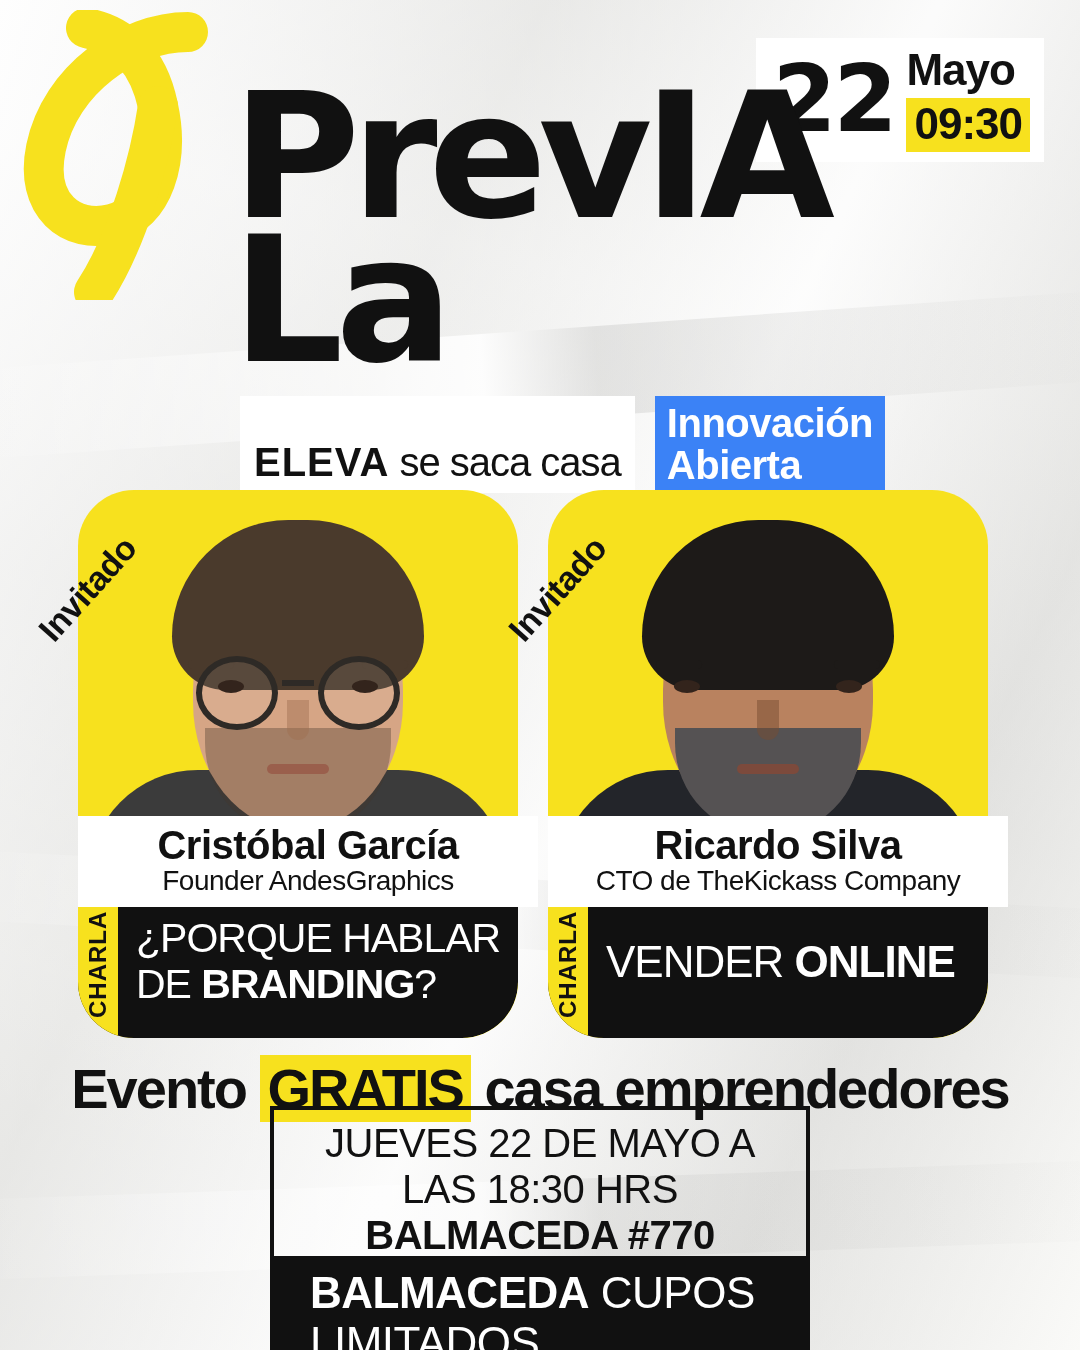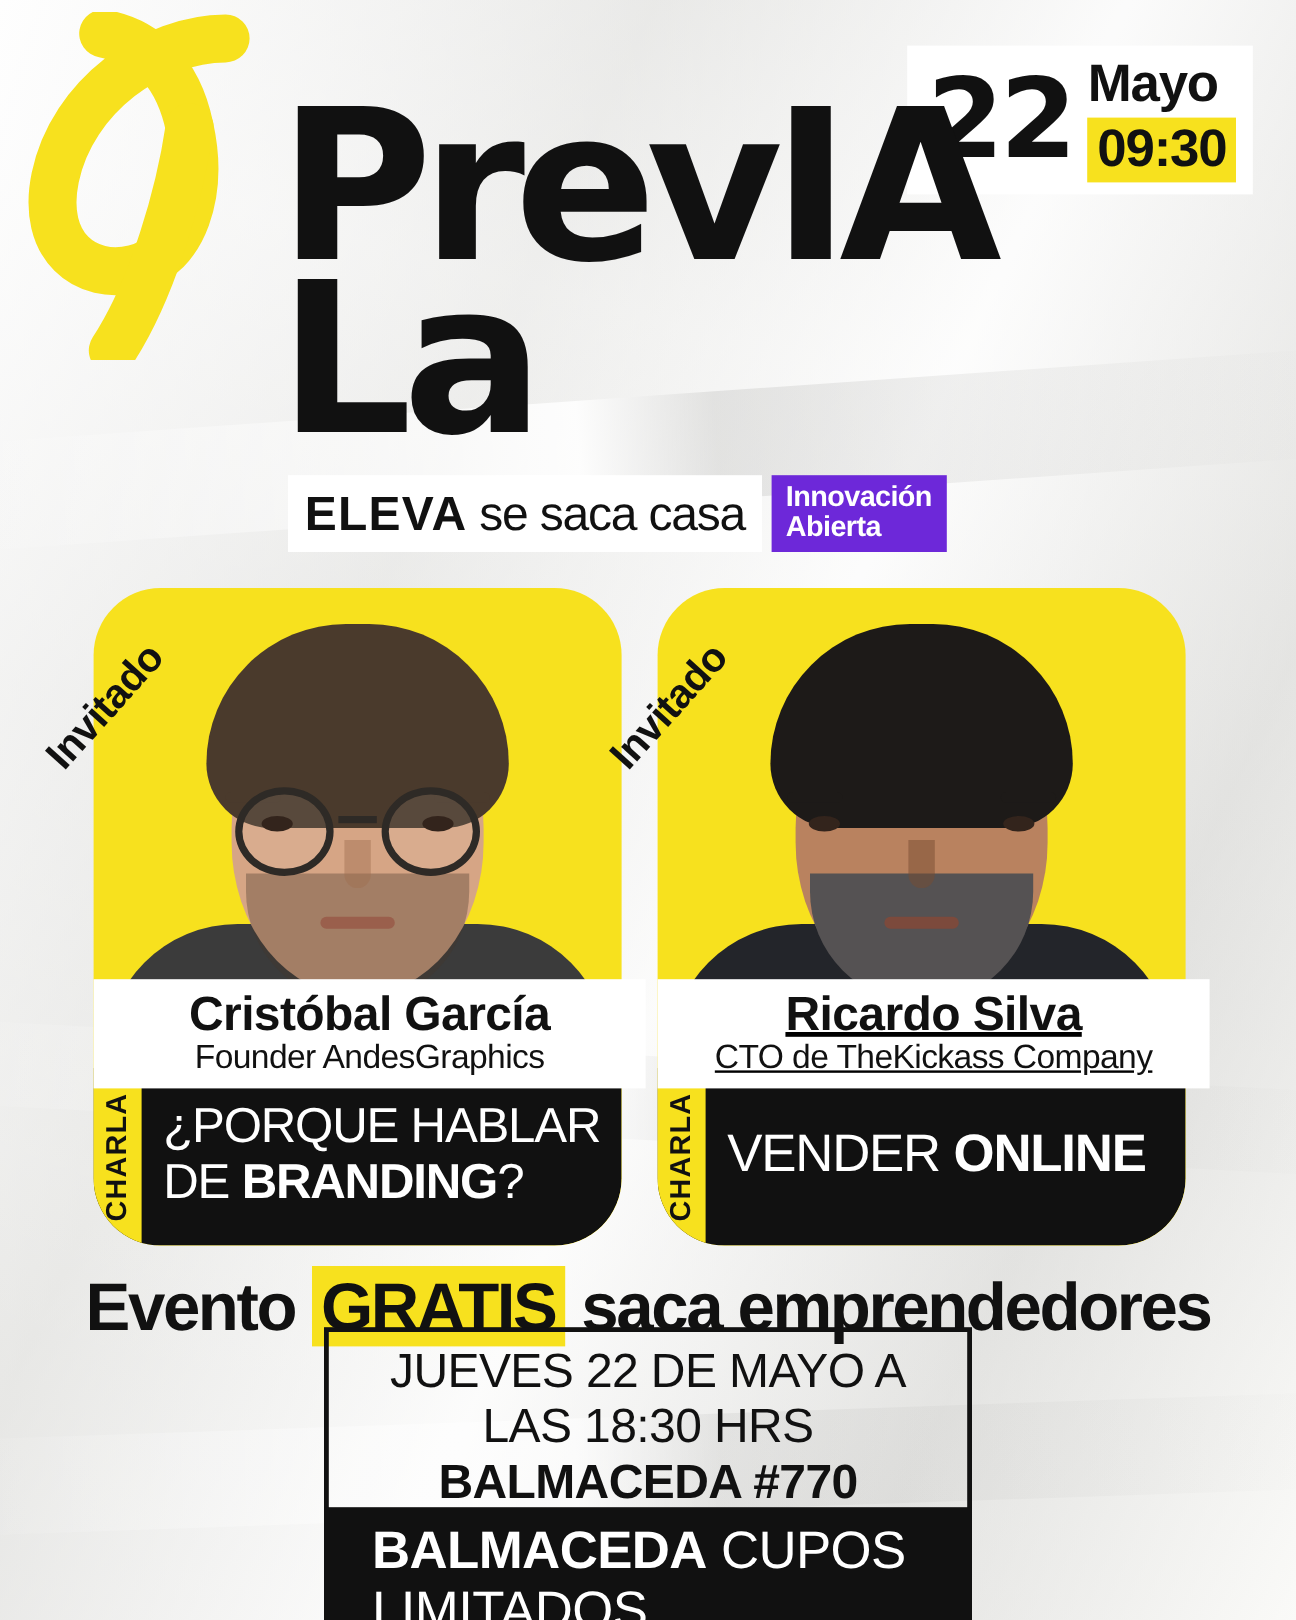--- a/index.html
+++ b/index.html
@@ -125,9 +125,9 @@
   .sub-white .brand { font-weight: 700; letter-spacing: 1px; }
   .sub-white .light { font-weight: 400; margin-left: 10px; letter-spacing: -1px;}
   .sub-black {
-    background: #6d28d9;
+    background: #3b82f6;
     color: #ffffff;
-    font-size: 24px;
+    font-size: 40px;
     font-weight: 700;
     line-height: 1.04;
     padding: 7px 12px;
@@ -135,6 +135,7 @@
     flex-direction: column;
     justify-content: center;
     letter-spacing: -0.5px;
+    margin-left: 12px;
   }
 
   

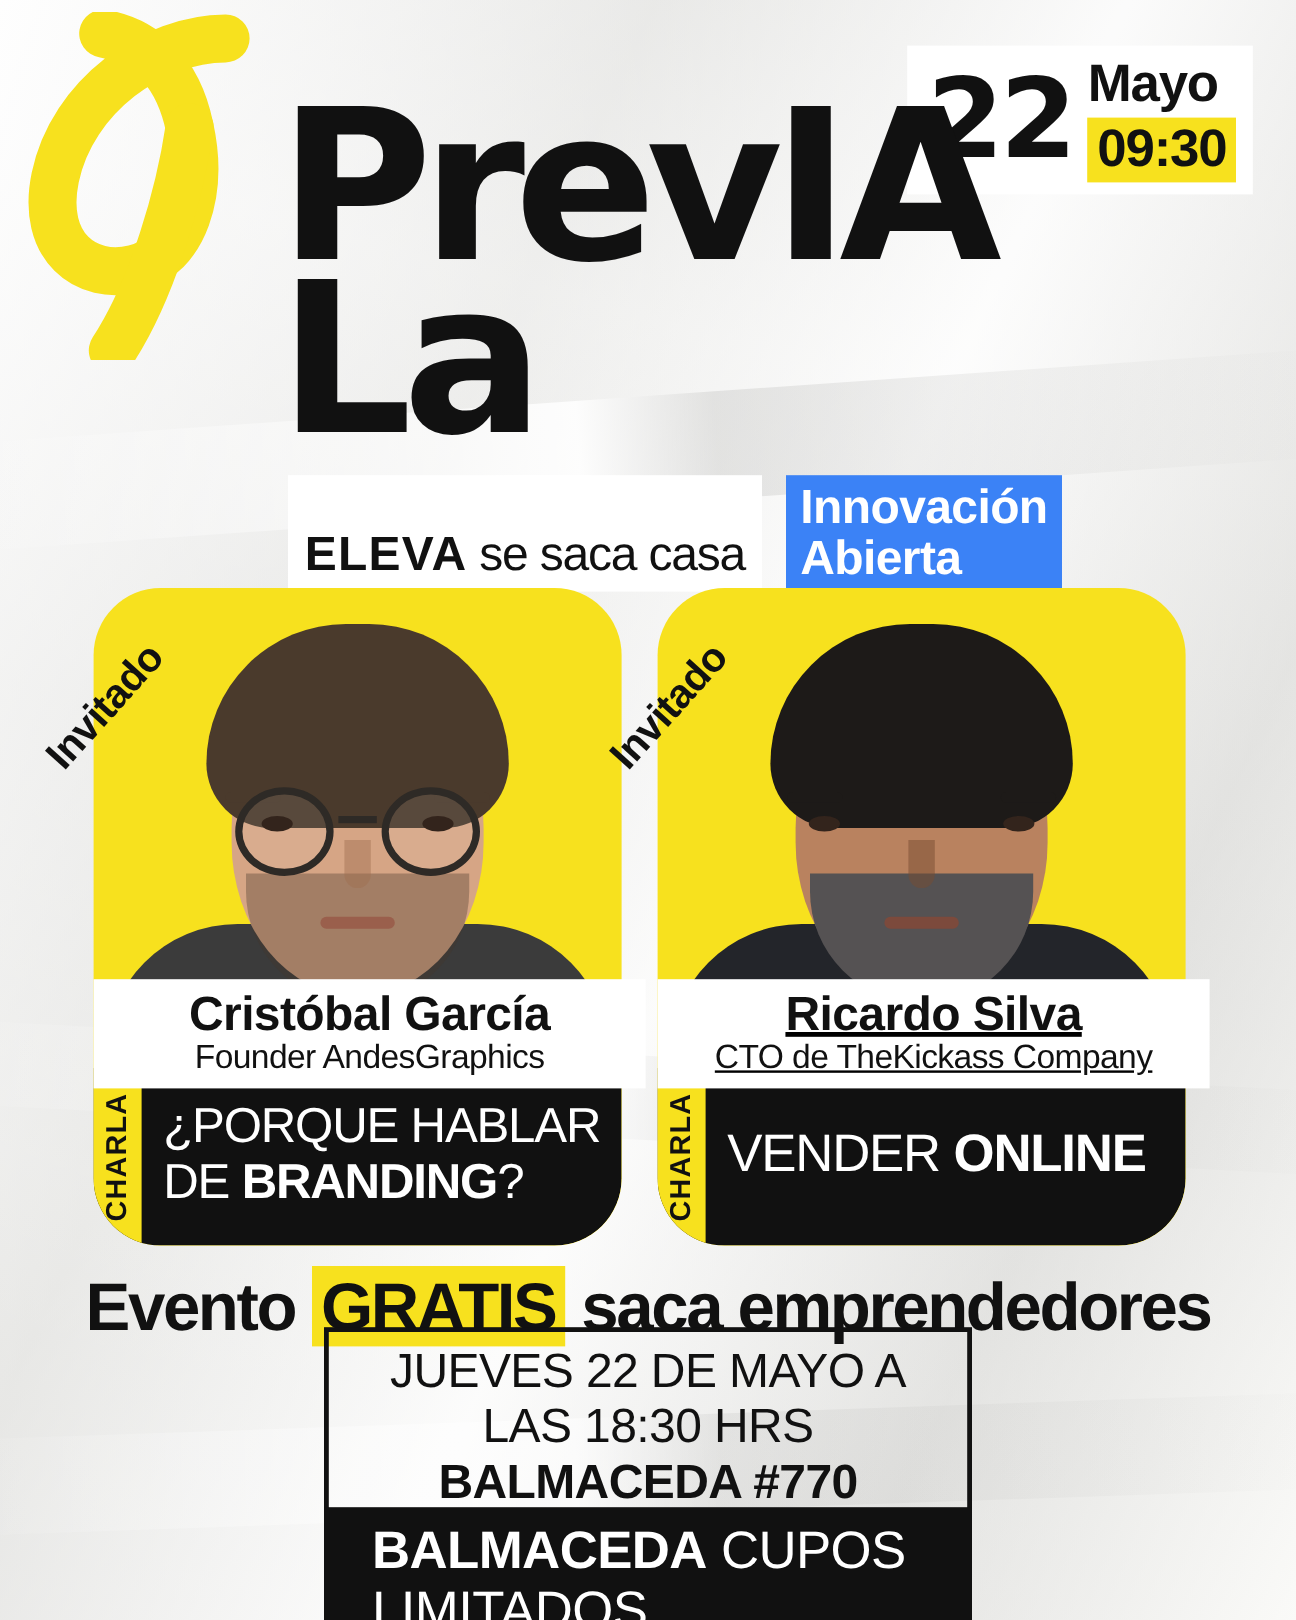--- a/index.html
+++ b/index.html
@@ -407,7 +407,7 @@
       <div class="nm">Cristóbal García</div>
       <div class="role">Founder AndesGraphics</div>
     </div>
-    <div class="name-plate" style="left:548px;top:310px;width:420px;text-decoration:underline;">
+    <div class="name-plate" style="left:548px;top:310px;width:420px;">
       <div class="nm">Ricardo Silva</div>
       <div class="role">CTO de TheKickass Company</div>
     </div>

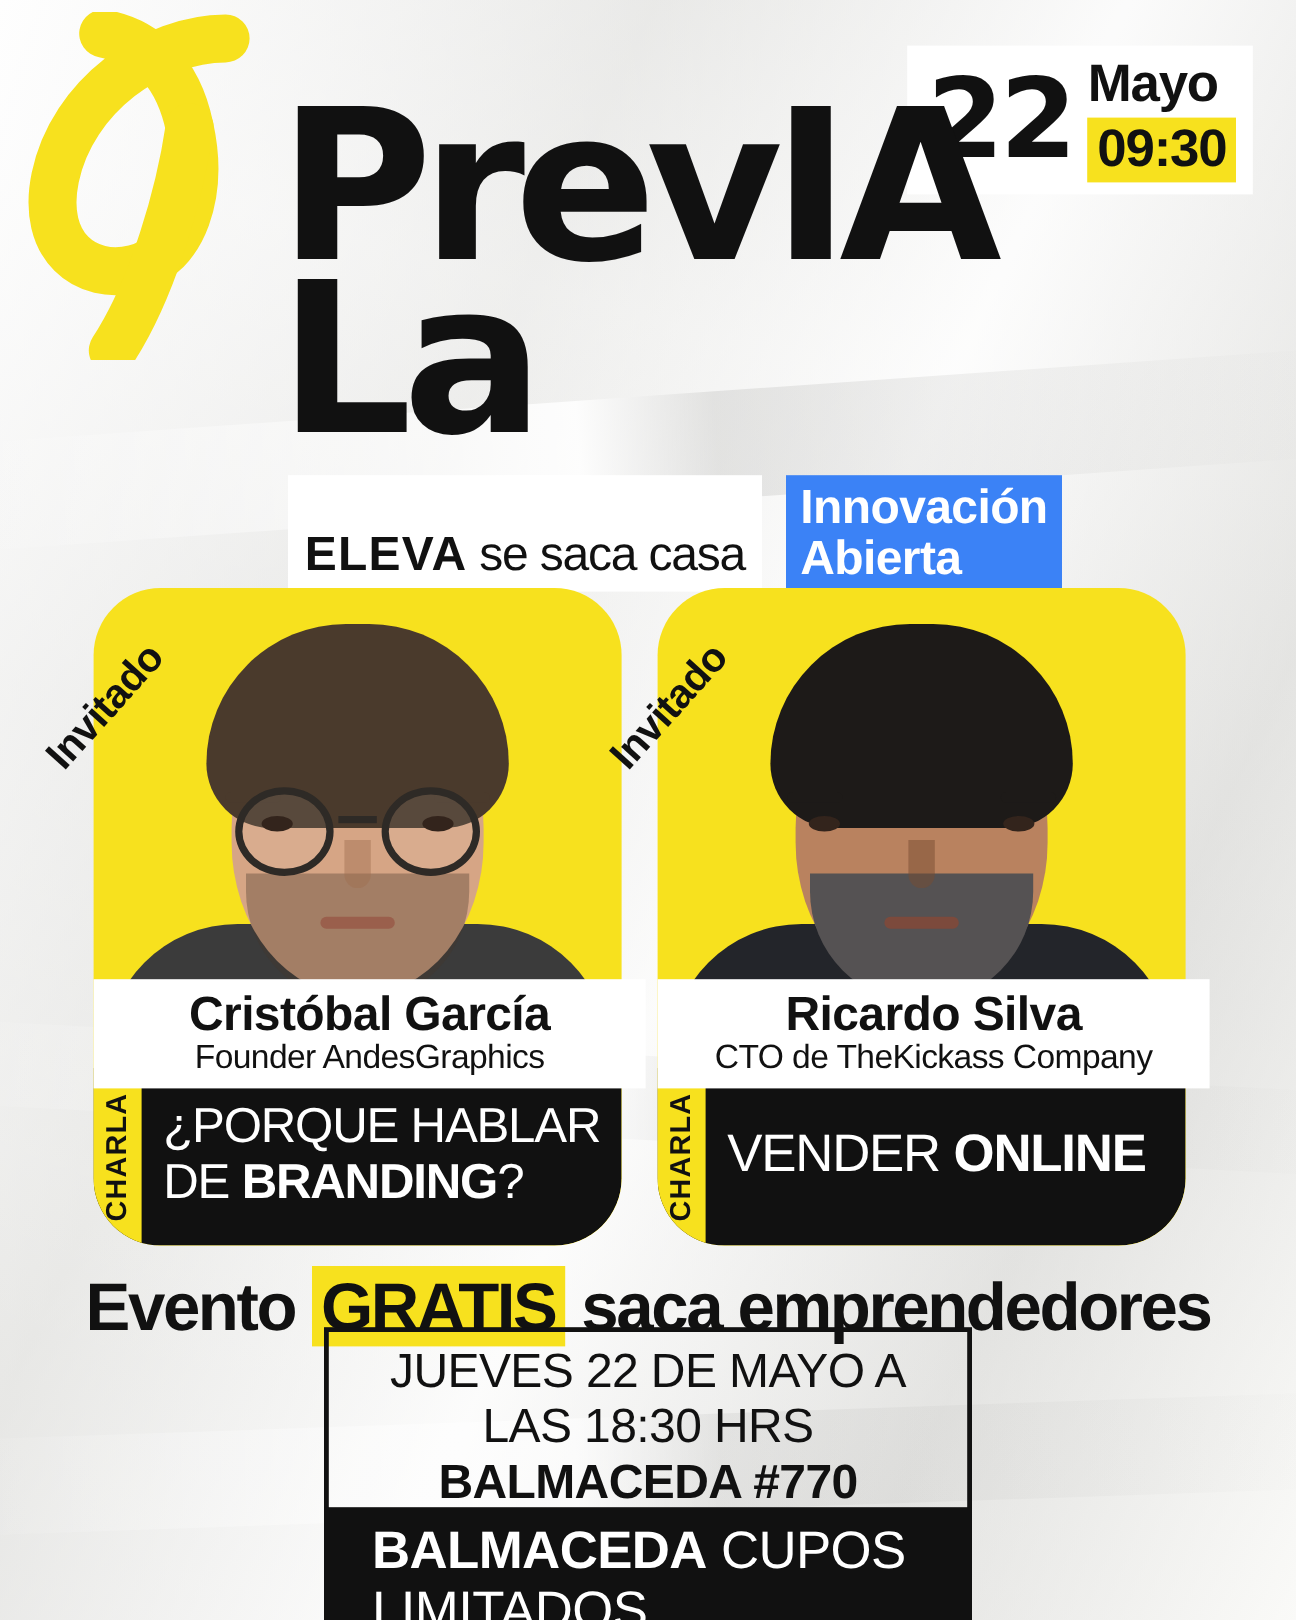--- a/index.html
+++ b/index.html
@@ -417,7 +417,7 @@
   </div>
 
   <div class="free-line">
-    <span>Evento </span><span class="hl">GRATIS</span><span> saca emprendedores</span>
+    <span>Evento </span><span class="hl">GRATIS</span><span> casa emprendedores</span>
   </div>
 
   <div class="when-box">

